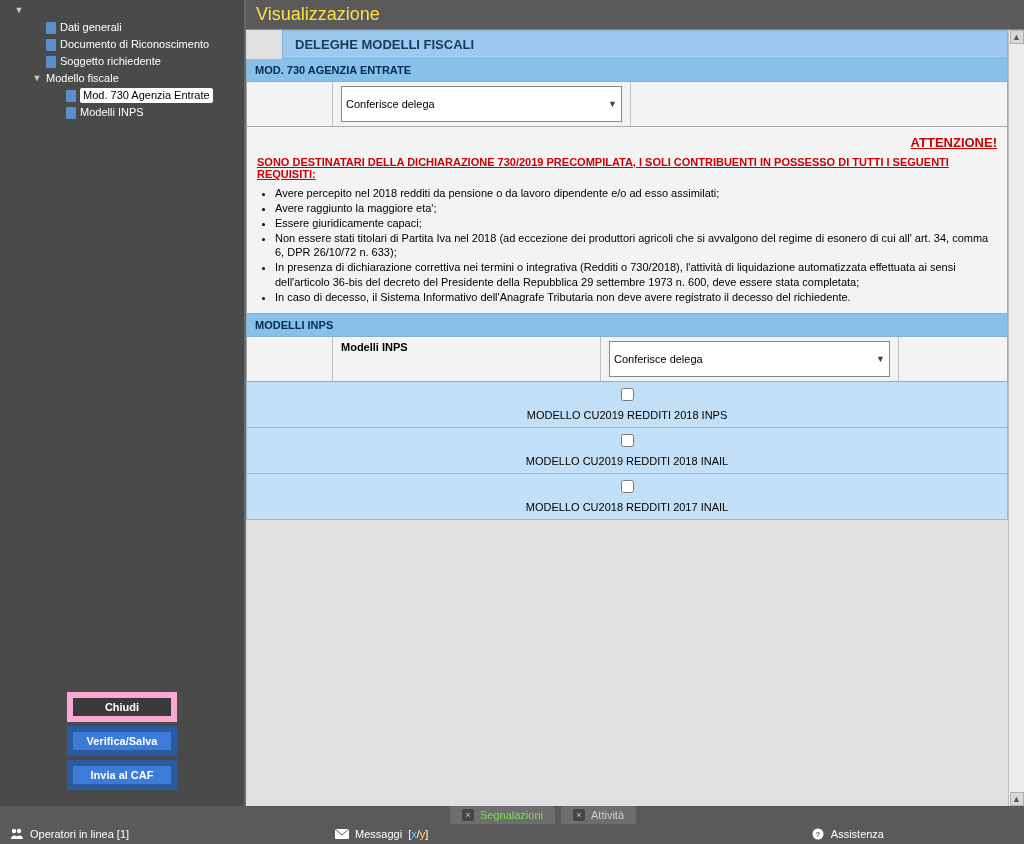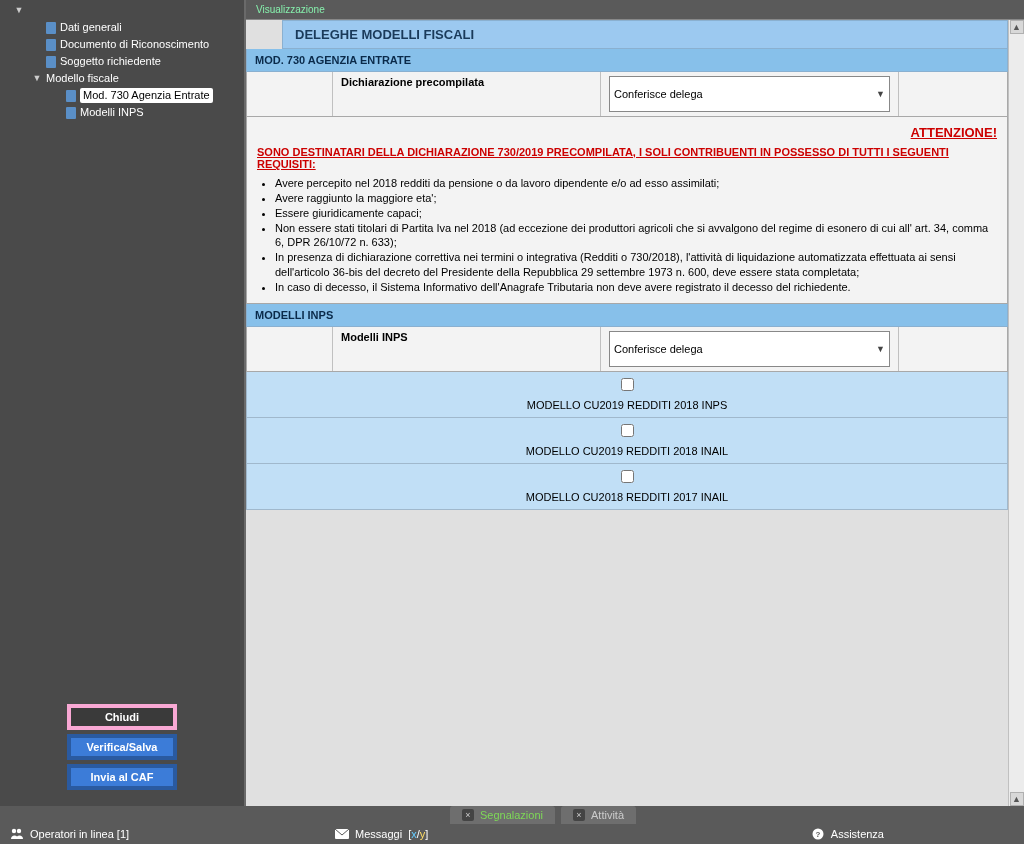--- a/index.html
+++ b/index.html
@@ -89,9 +89,9 @@
   }
   .mode-bar {
     background: #5a5a5a;
-    color: #86efac;
+    color: #fde047;
     padding: 4px 10px;
-    font-size: 10px;
+    font-size: 18px;
     border-bottom: 1px solid #888;
   }
   .content-body {

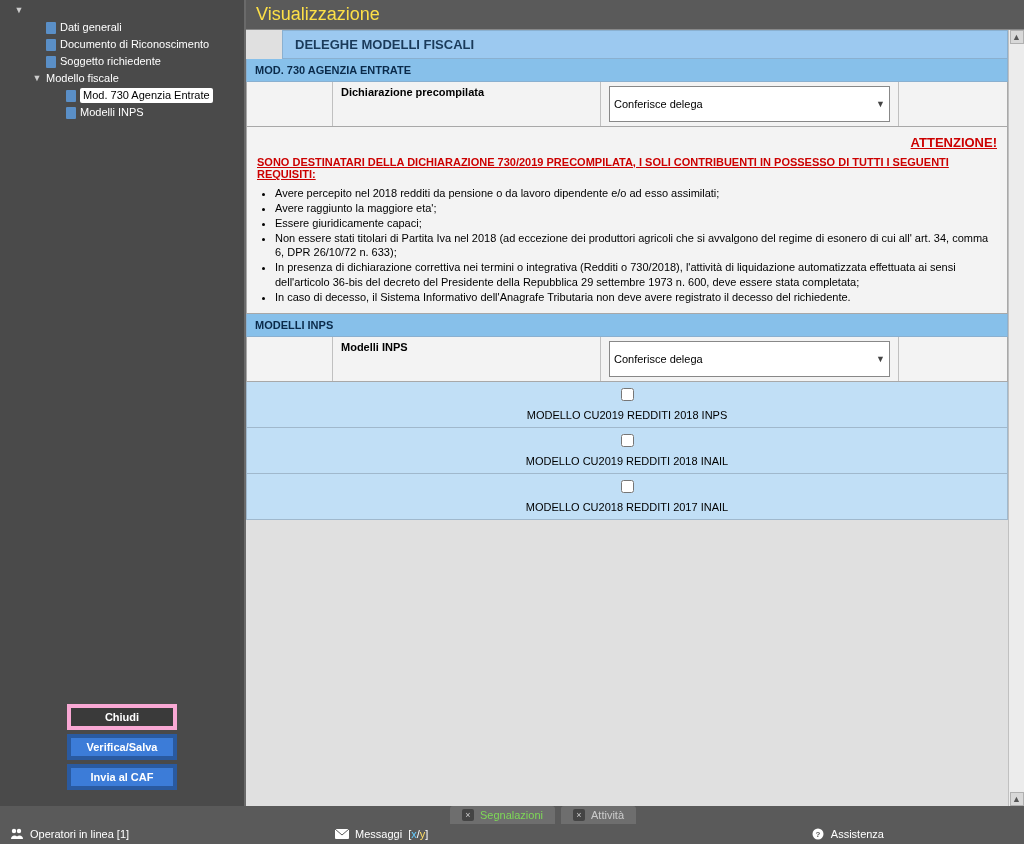--- a/index.html
+++ b/index.html
@@ -303,7 +303,6 @@
         <div class="section-header">MOD. 730 AGENZIA ENTRATE</div>
         <div class="row-table">
           <div class="cell first"></div>
-          <div class="cell label">Dichiarazione precompilata</div>
           <div class="cell select-cell">
             <div class="fake-select">
               <span>Conferisce delega</span>

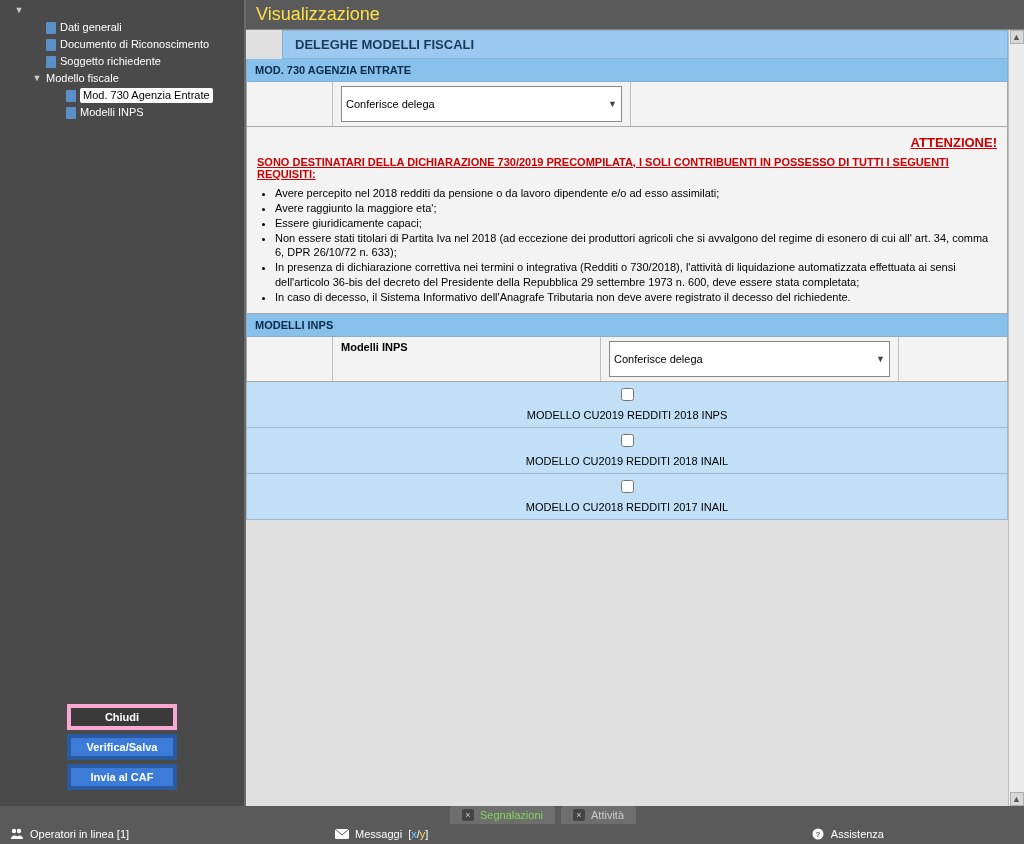--- a/index.html
+++ b/index.html
@@ -75,7 +75,7 @@
     text-align: center;
     font-size: 11px;
     font-weight: bold;
-    border: 4px solid #f9a8d4;
+    border: 6px solid #f9a8d4;
     cursor: pointer;
   }
   .sbtn.dark { background: #3a3a3a; color: #fff; }

